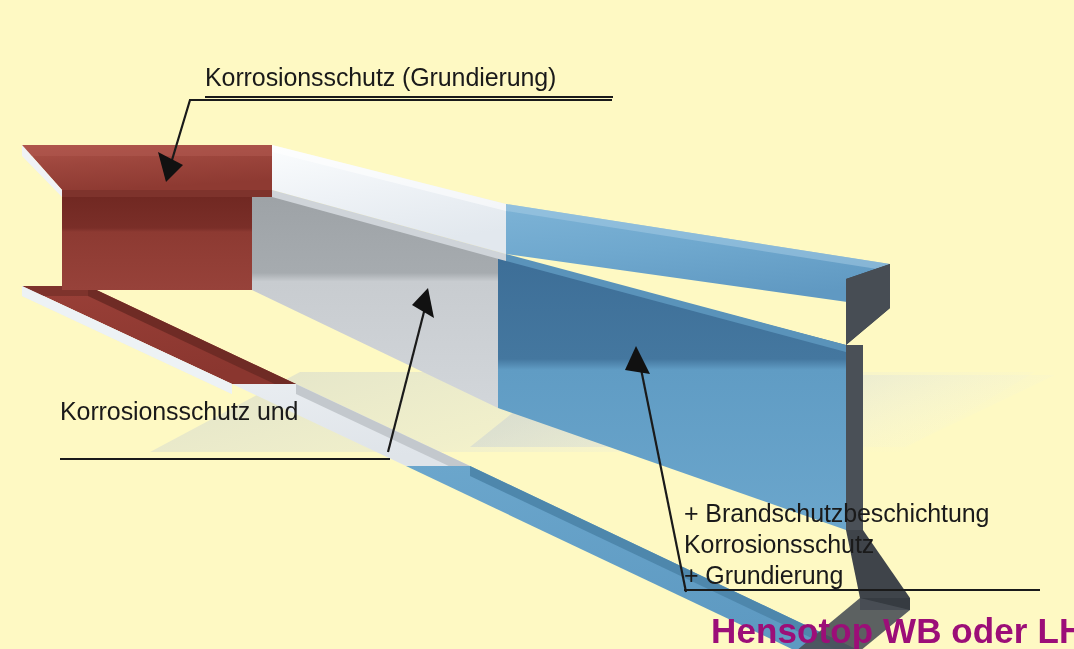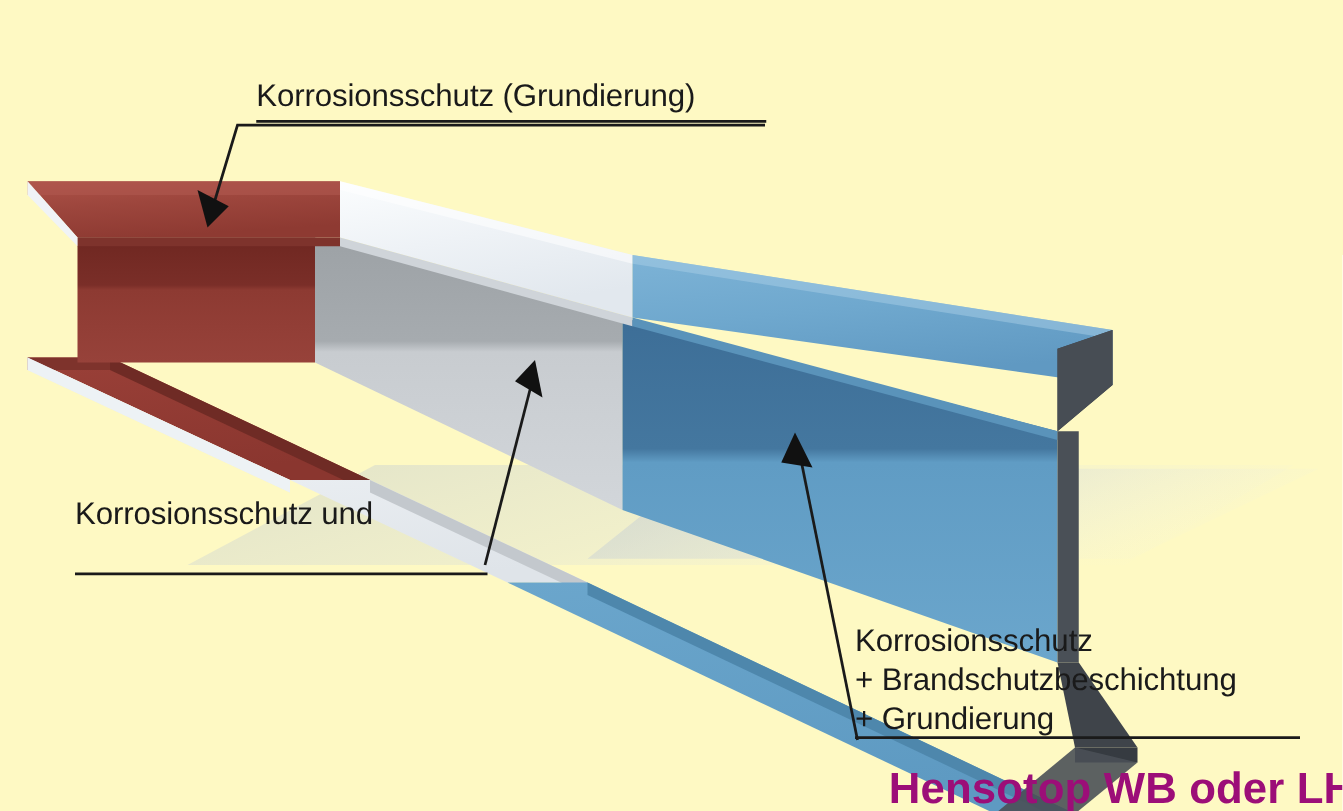--- a/index.html
+++ b/index.html
@@ -212,8 +212,8 @@
   </div>
 
   <div class="label" id="label-right">
+    <span class="label-line">+ Brandschutzbeschichtung</span>
     <span class="label-line">Korrosionsschutz</span>
-    <span class="label-line">+ Brandschutzbeschichtung</span>
     <span class="label-line">+ Grundierung</span>
   </div>
 

